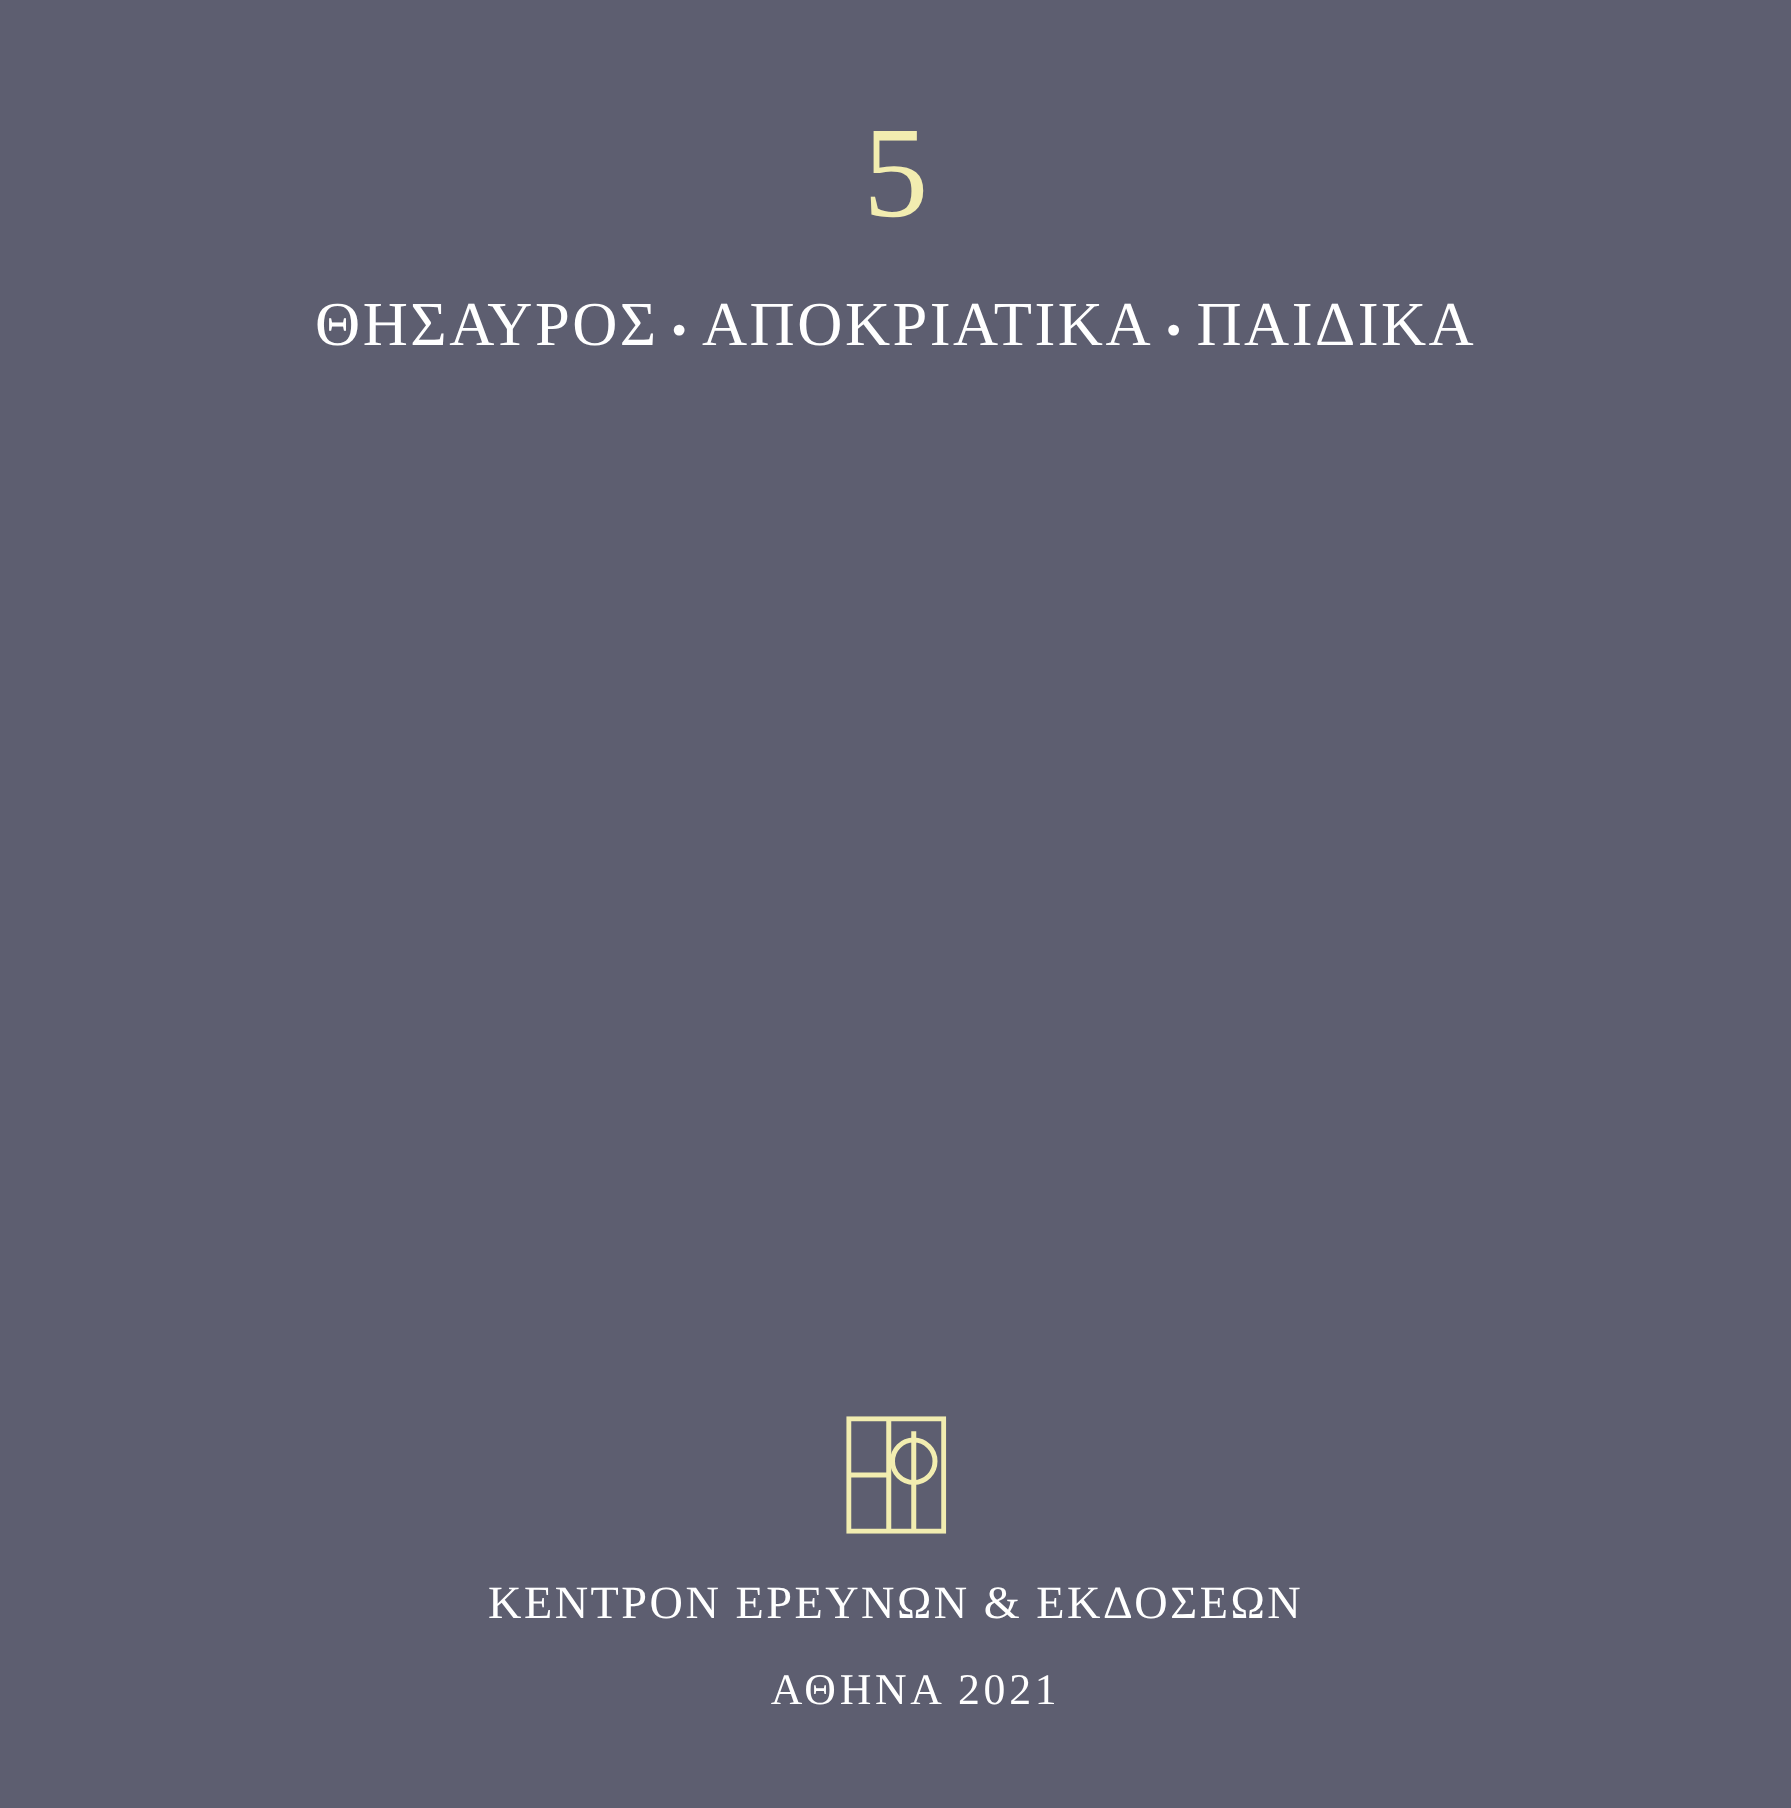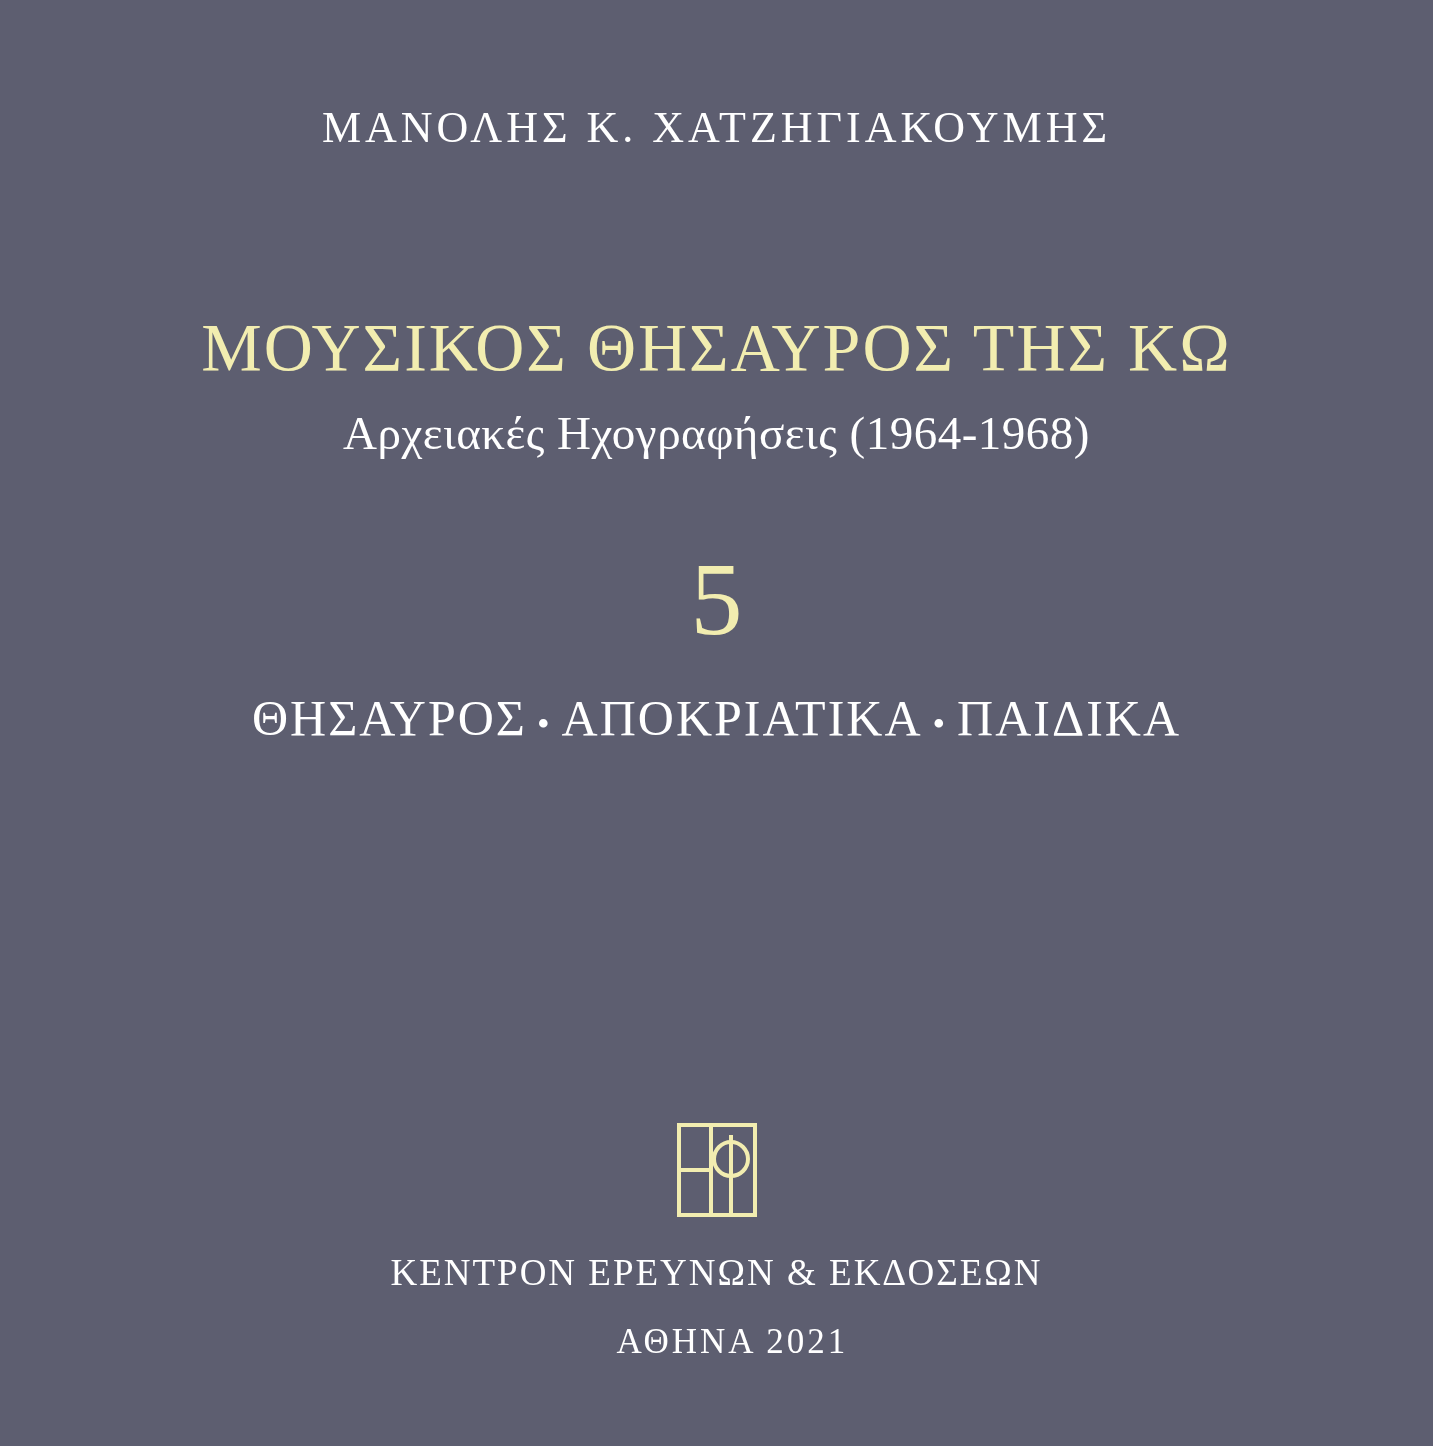--- a/index.html
+++ b/index.html
@@ -114,7 +114,6 @@
 
 <div class="cover">
 
-  <div class="author">ΜΑΝΟΛΗΣ Κ. ΧΑΤΖΗΓΙΑΚΟΥΜΗΣ</div>
 
   <div class="title-block">
     <div class="main-title">ΜΟΥΣΙΚΟΣ ΘΗΣΑΥΡΟΣ ΤΗΣ ΚΩ</div>

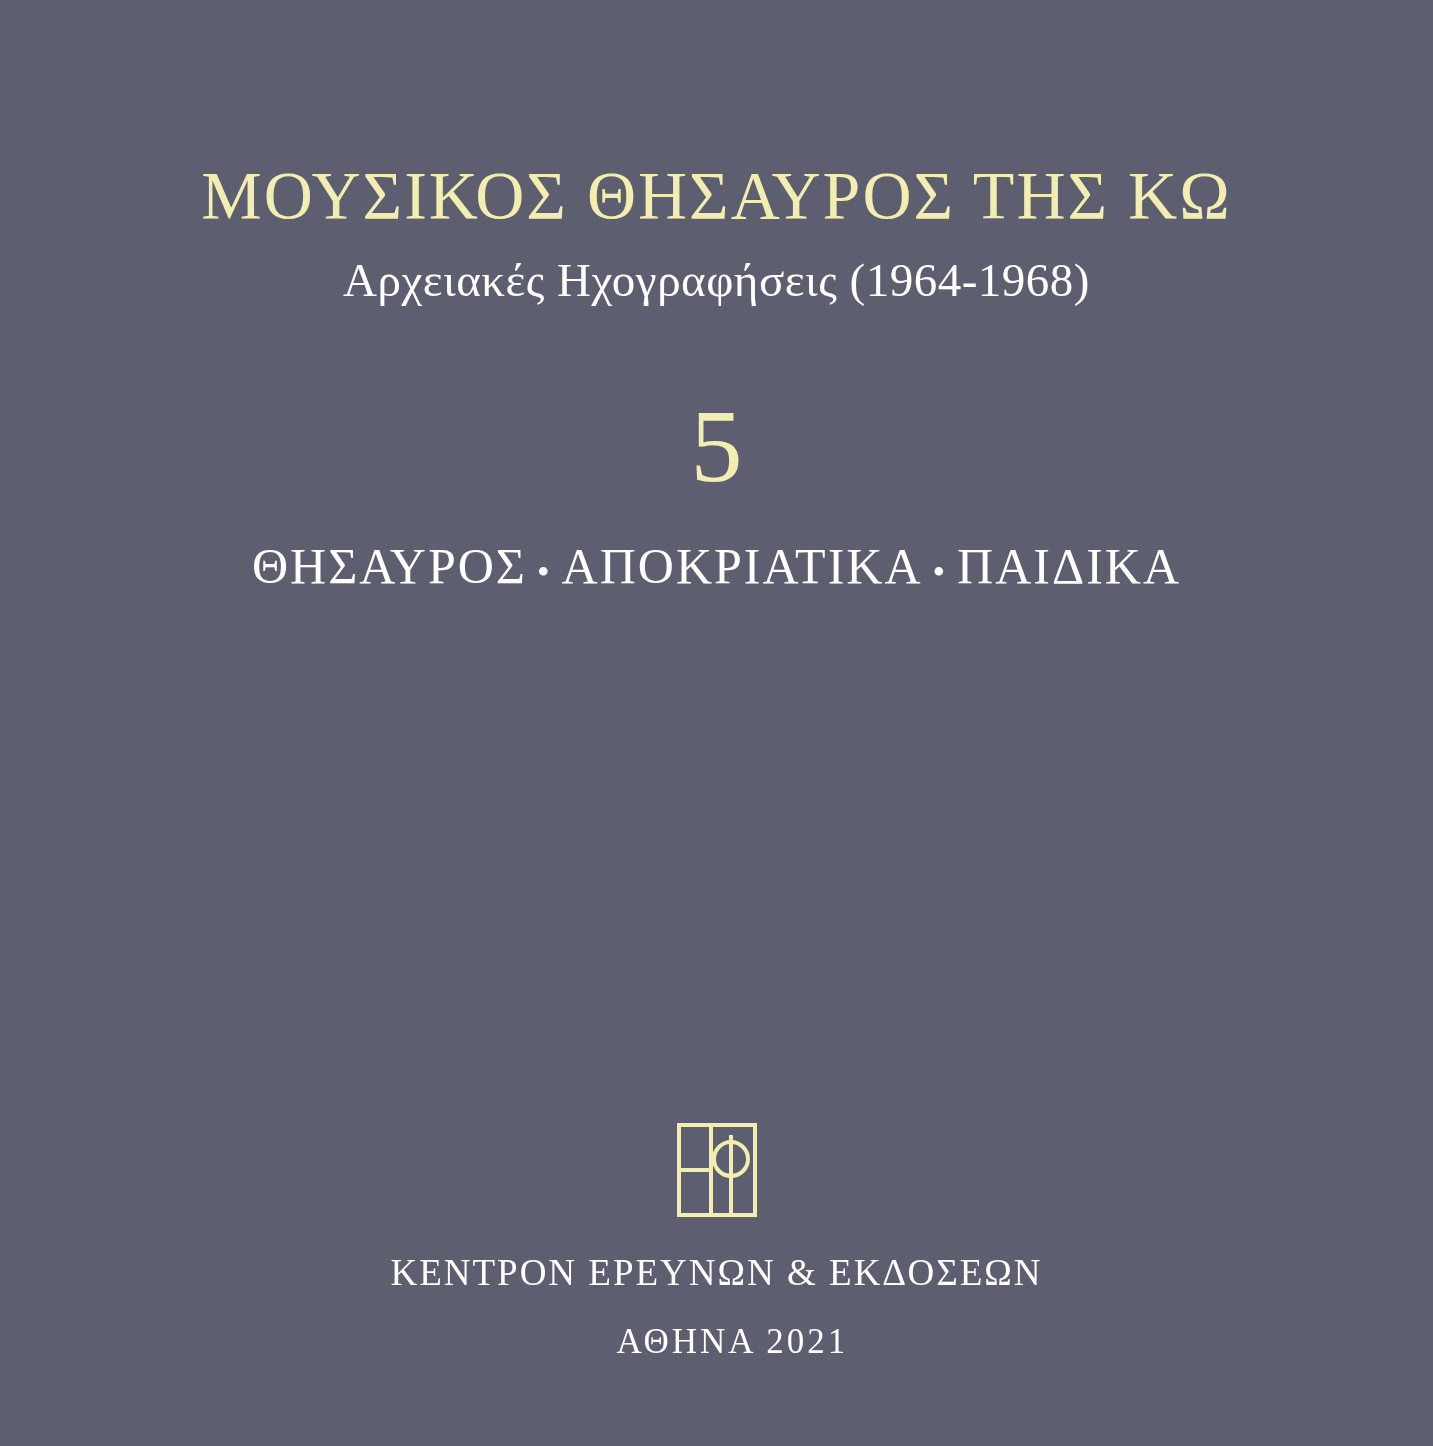--- a/index.html
+++ b/index.html
@@ -115,10 +115,6 @@
 <div class="cover">
 
 
-  <div class="title-block">
-    <div class="main-title">ΜΟΥΣΙΚΟΣ ΘΗΣΑΥΡΟΣ ΤΗΣ ΚΩ</div>
-    <div class="subtitle">Αρχειακές Ηχογραφήσεις (1964-1968)</div>
-  </div>
 
   <div class="volume-number">5</div>
 

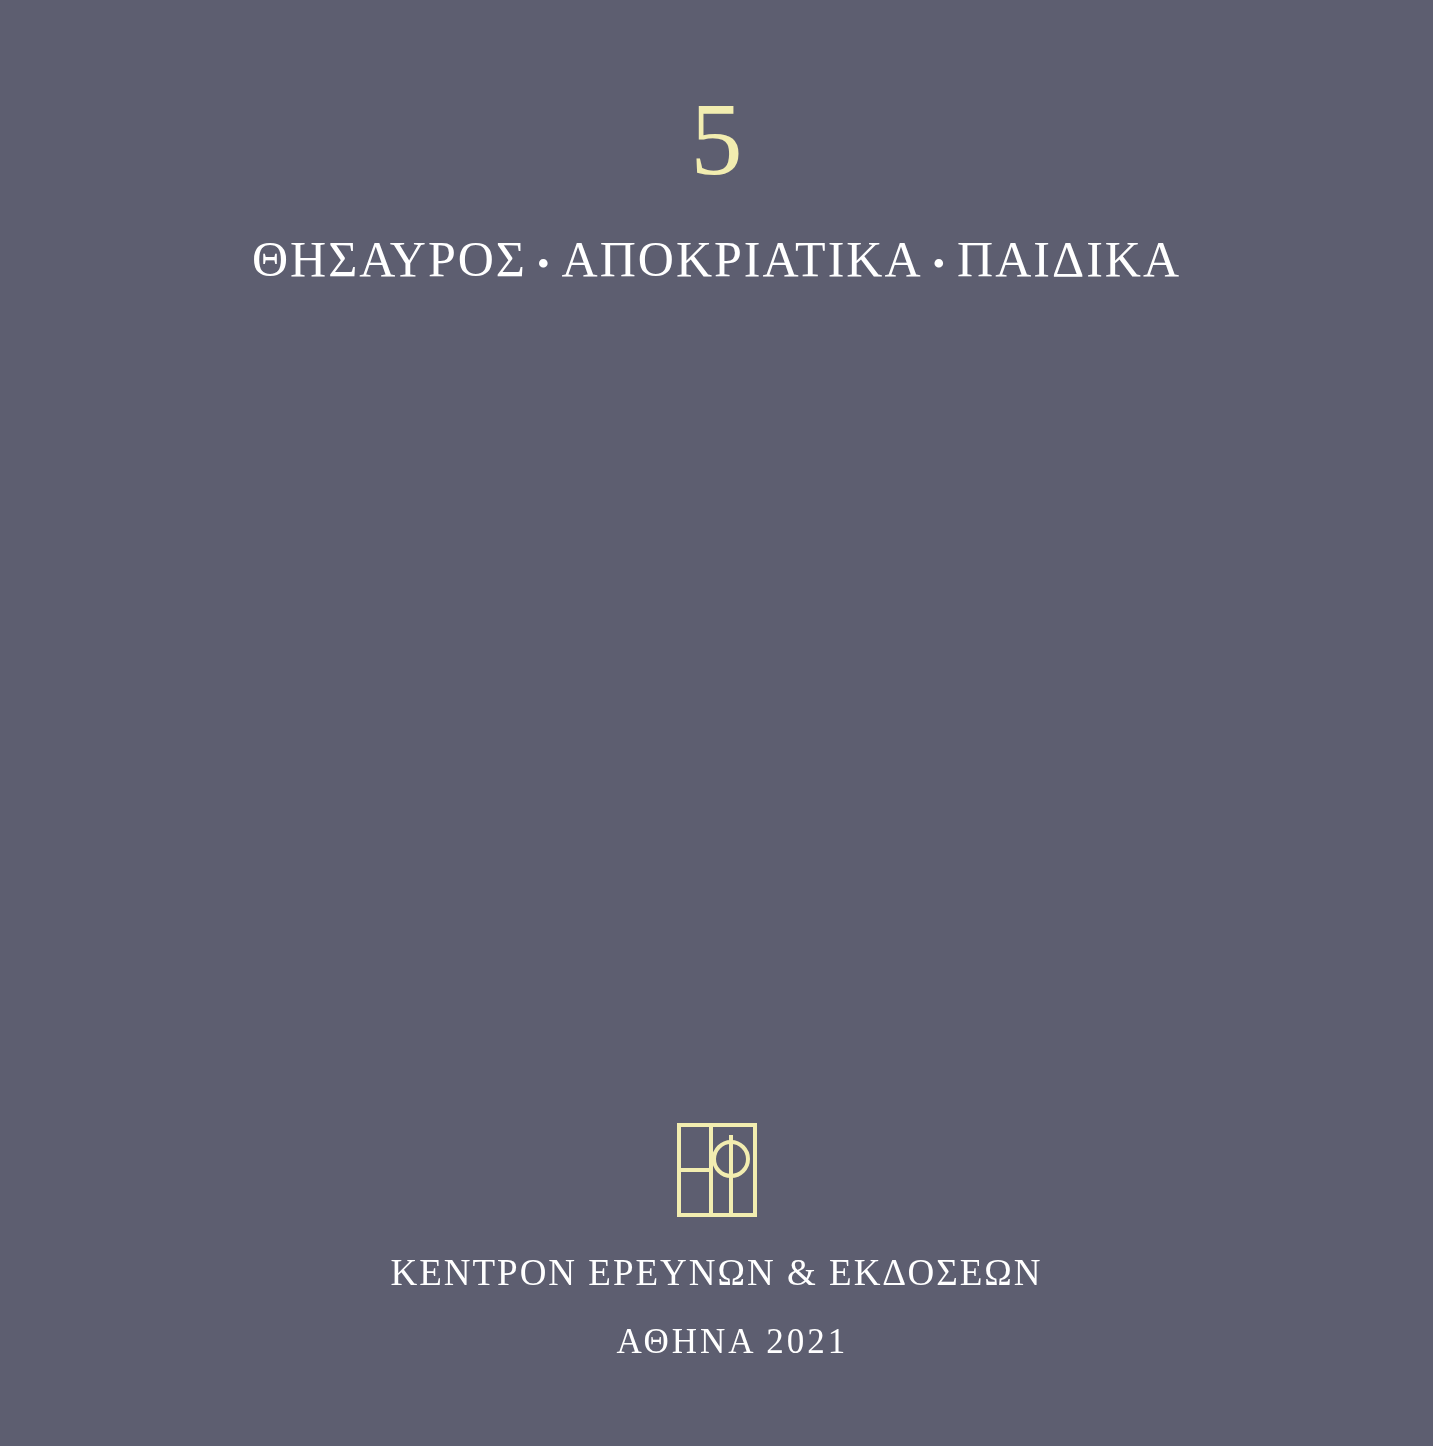--- a/index.html
+++ b/index.html
@@ -85,7 +85,7 @@
   
   .publisher-block {
     position: absolute;
-    bottom: 84px;
+    bottom: 74px;
     left: 0;
     right: 0;
     text-align: center;

